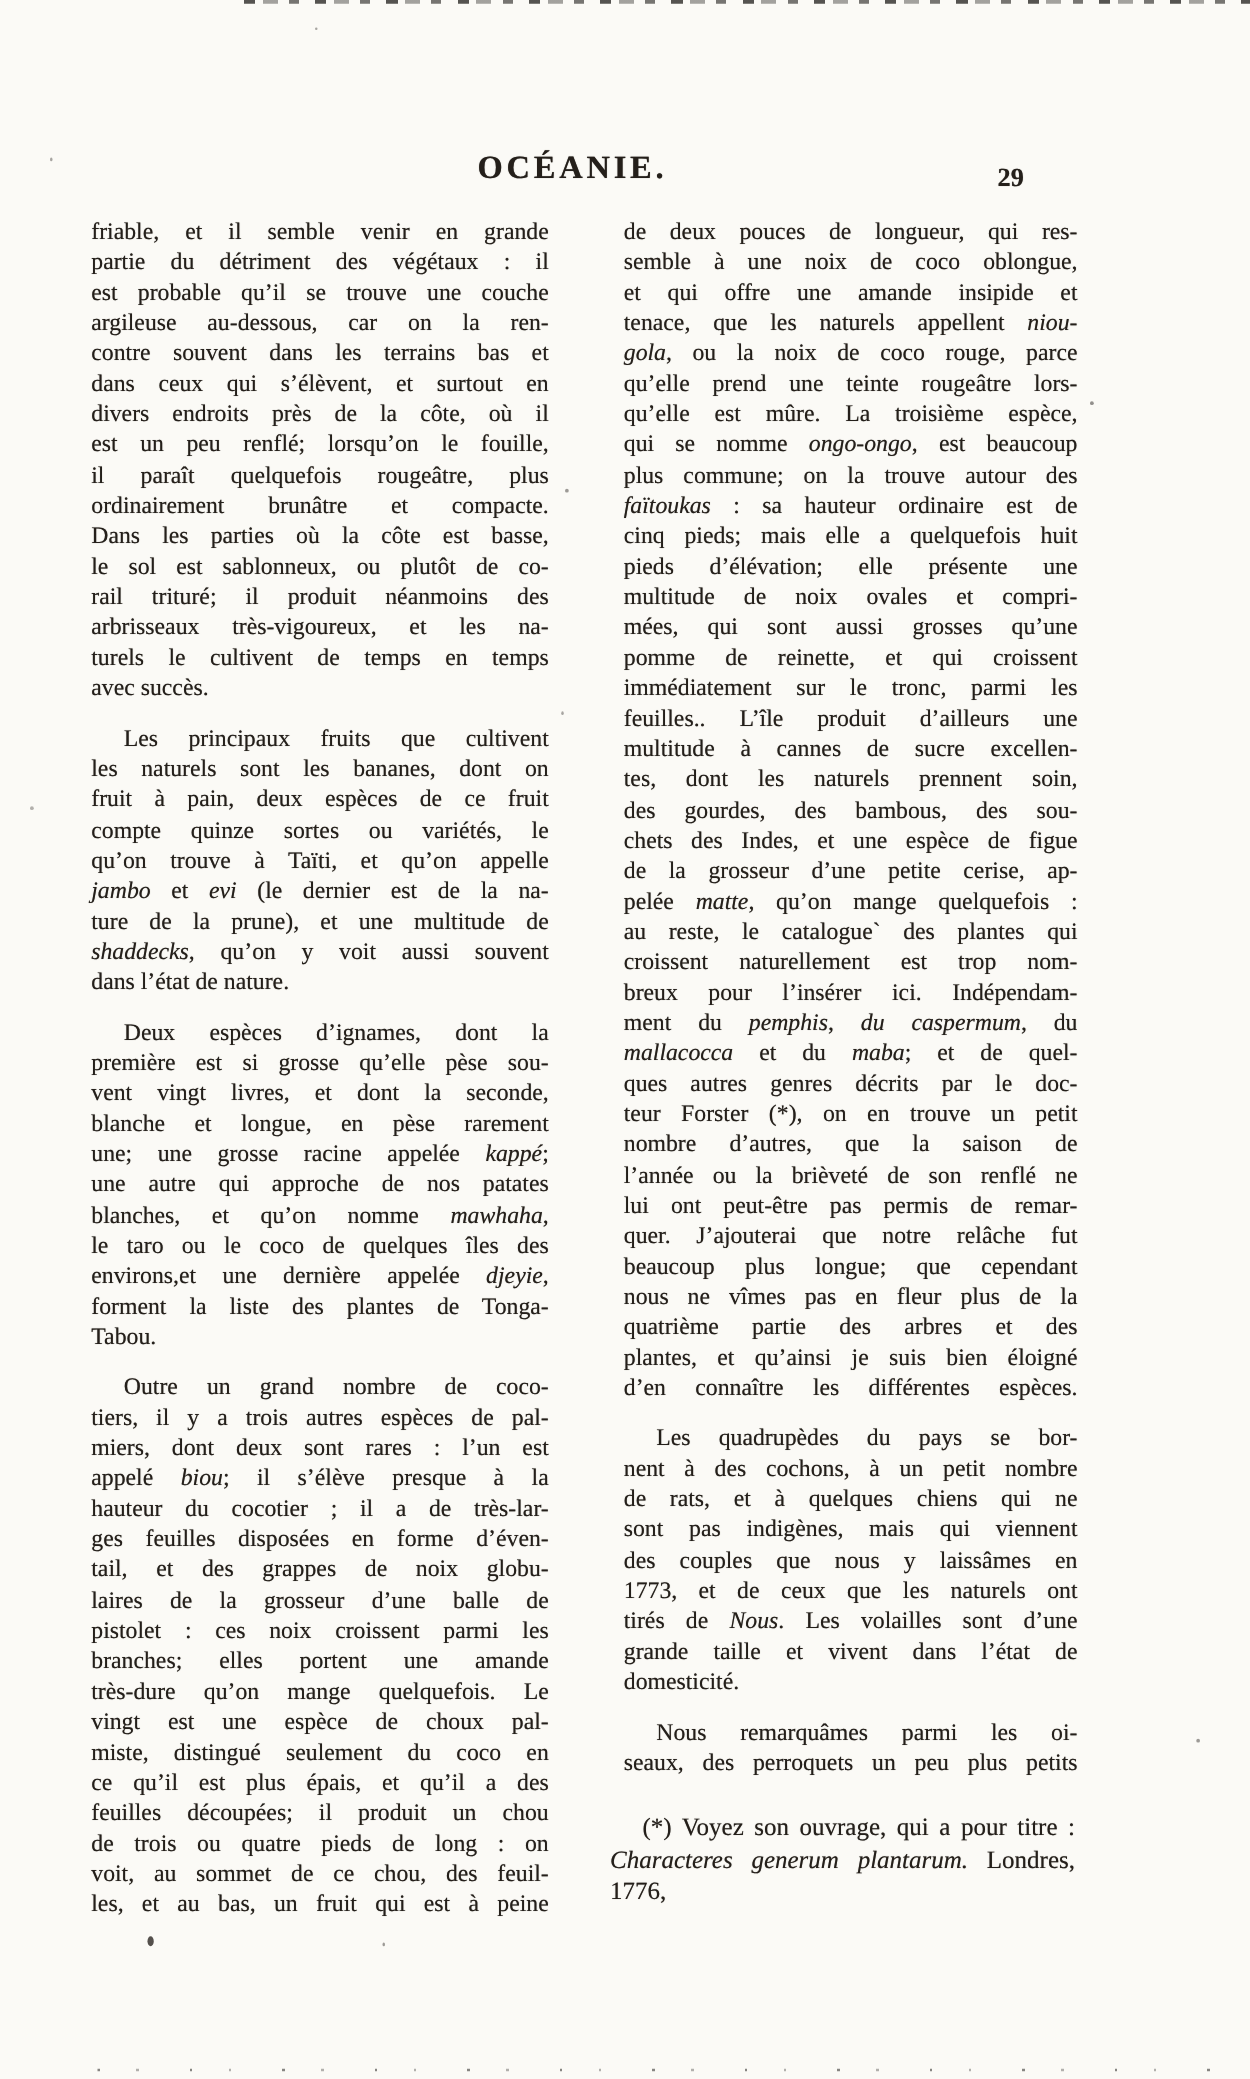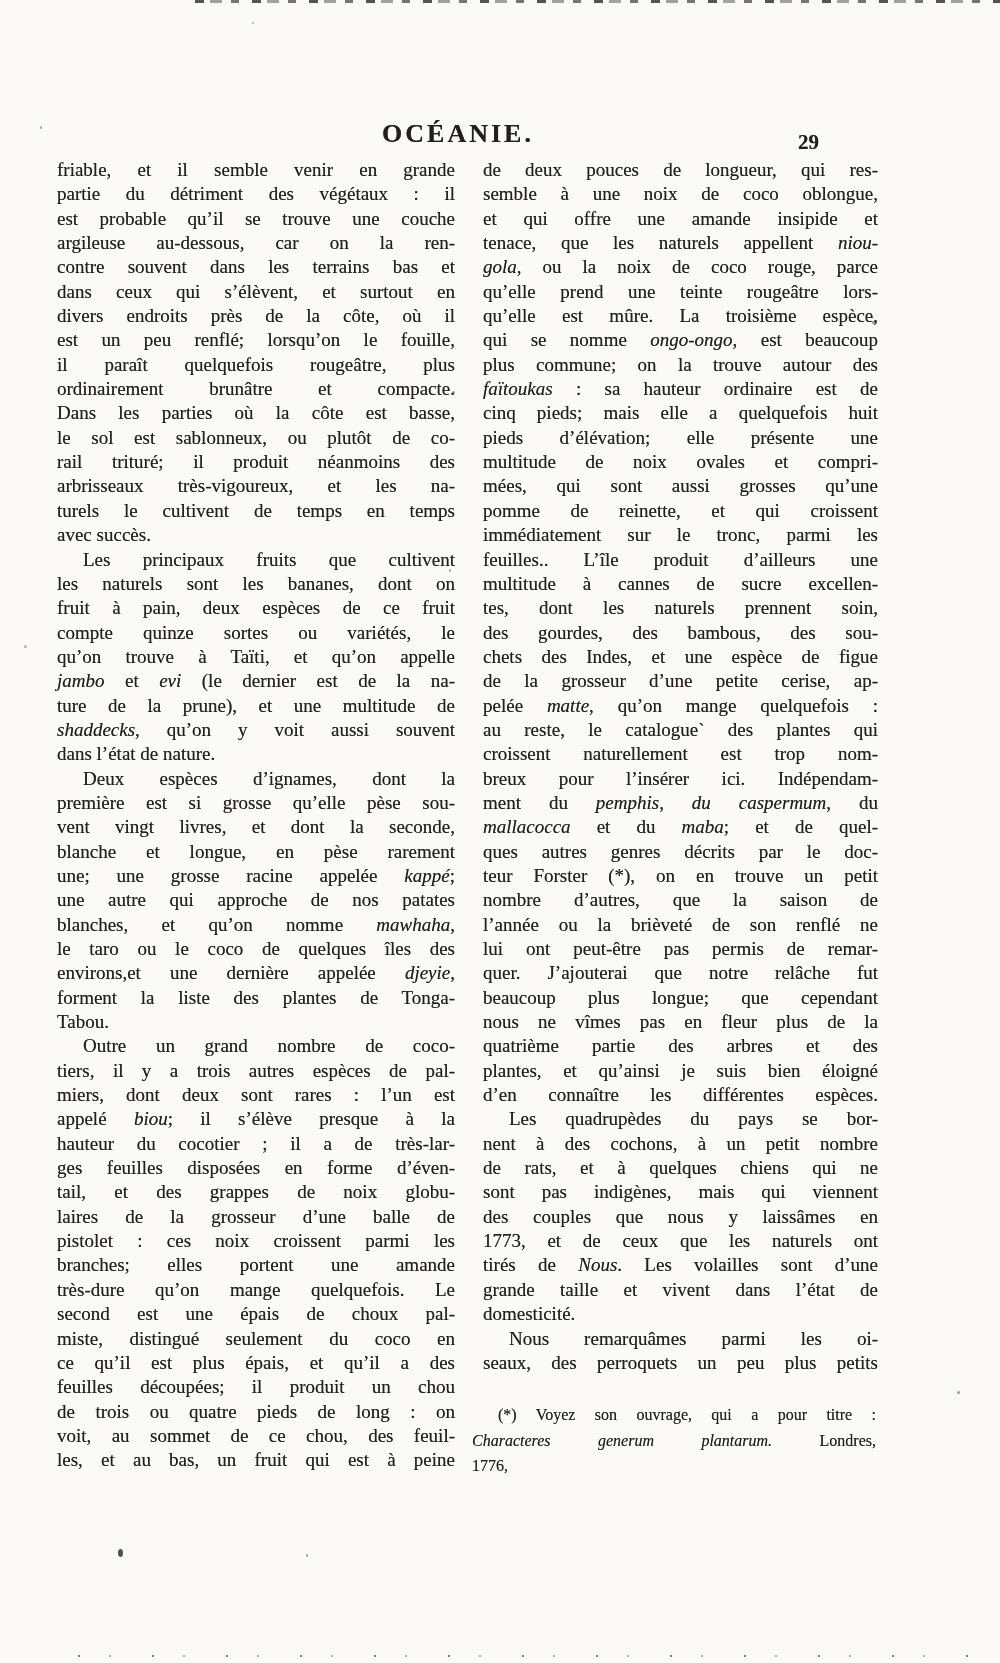--- a/index.html
+++ b/index.html
@@ -26,7 +26,7 @@
   }
   #col-left{left:57px;width:398px;}
   #col-right{left:483px;width:395px;}
-  .para{margin:0;}
+  .para{margin:16px;}
   .line{text-align:justify;text-align-last:justify;white-space:normal;}
   .line.flush{text-align-last:left;}
   .line.indent{text-indent:26px;}

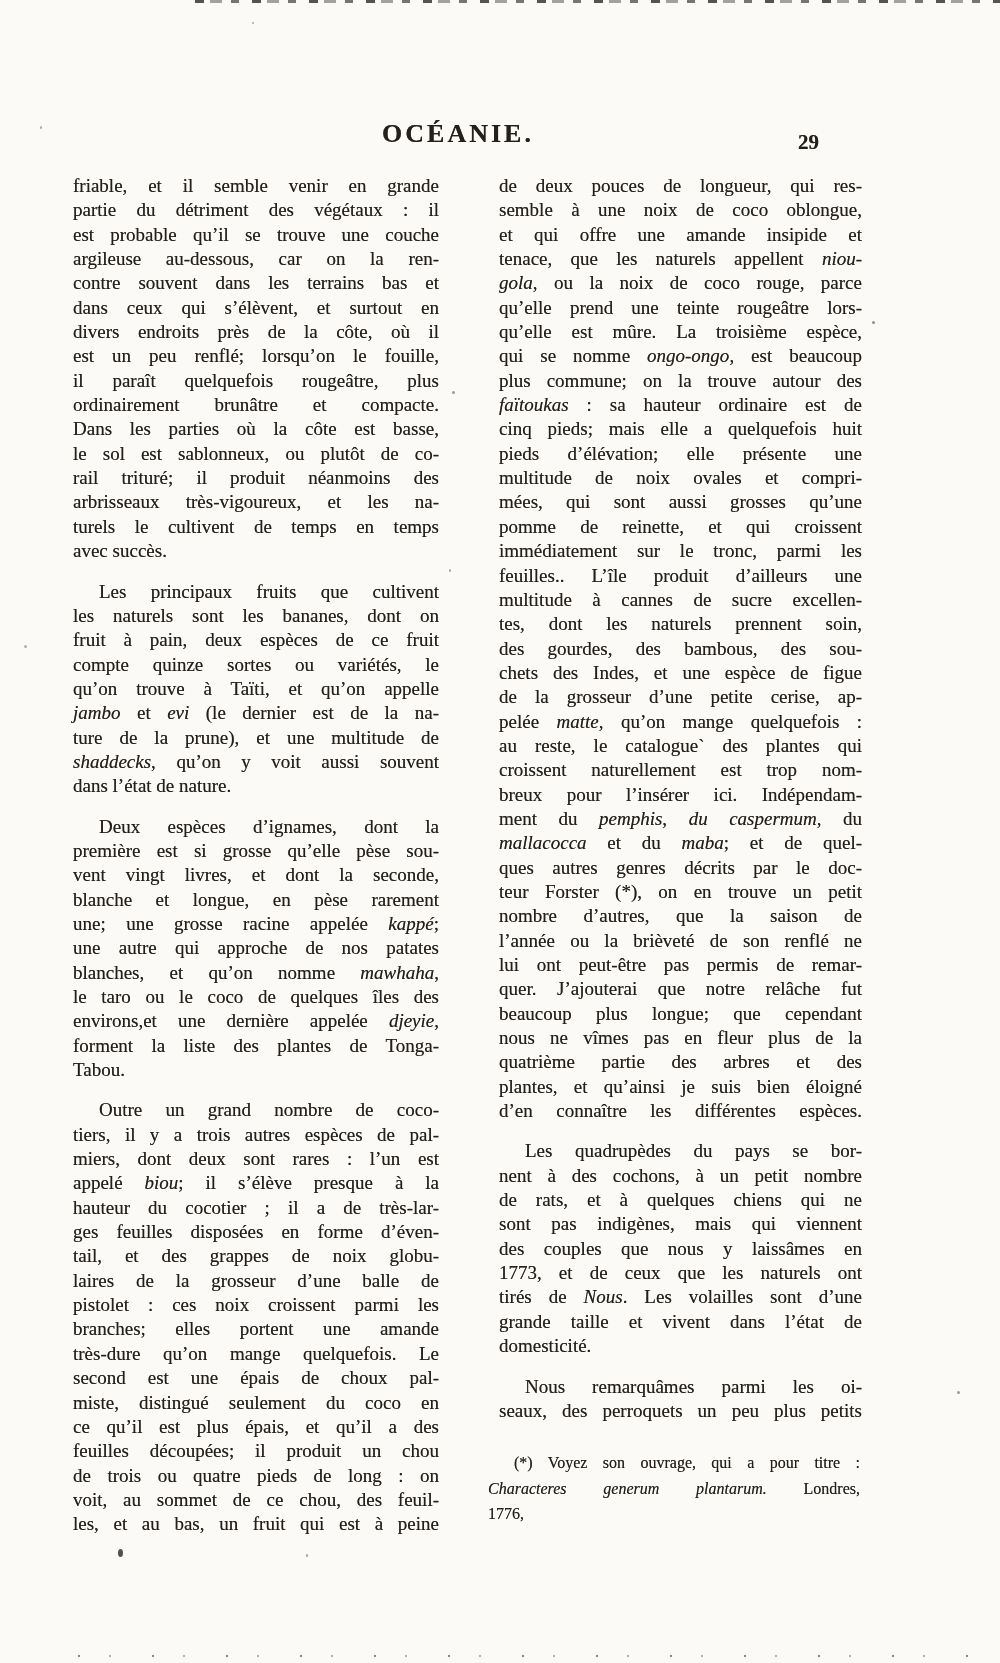--- a/index.html
+++ b/index.html
@@ -118,7 +118,7 @@
         <div class="line">pistolet : ces noix croissent parmi les</div>
         <div class="line">branches; elles portent une amande</div>
         <div class="line">très-dure qu’on mange quelquefois. Le</div>
-        <div class="line">second est une épais de choux pal-</div>
+        <div class="line">vingt est une espèce de choux pal-</div>
         <div class="line">miste, distingué seulement du coco en</div>
         <div class="line">ce qu’il est plus épais, et qu’il a des</div>
         <div class="line">feuilles découpées; il produit un chou</div>

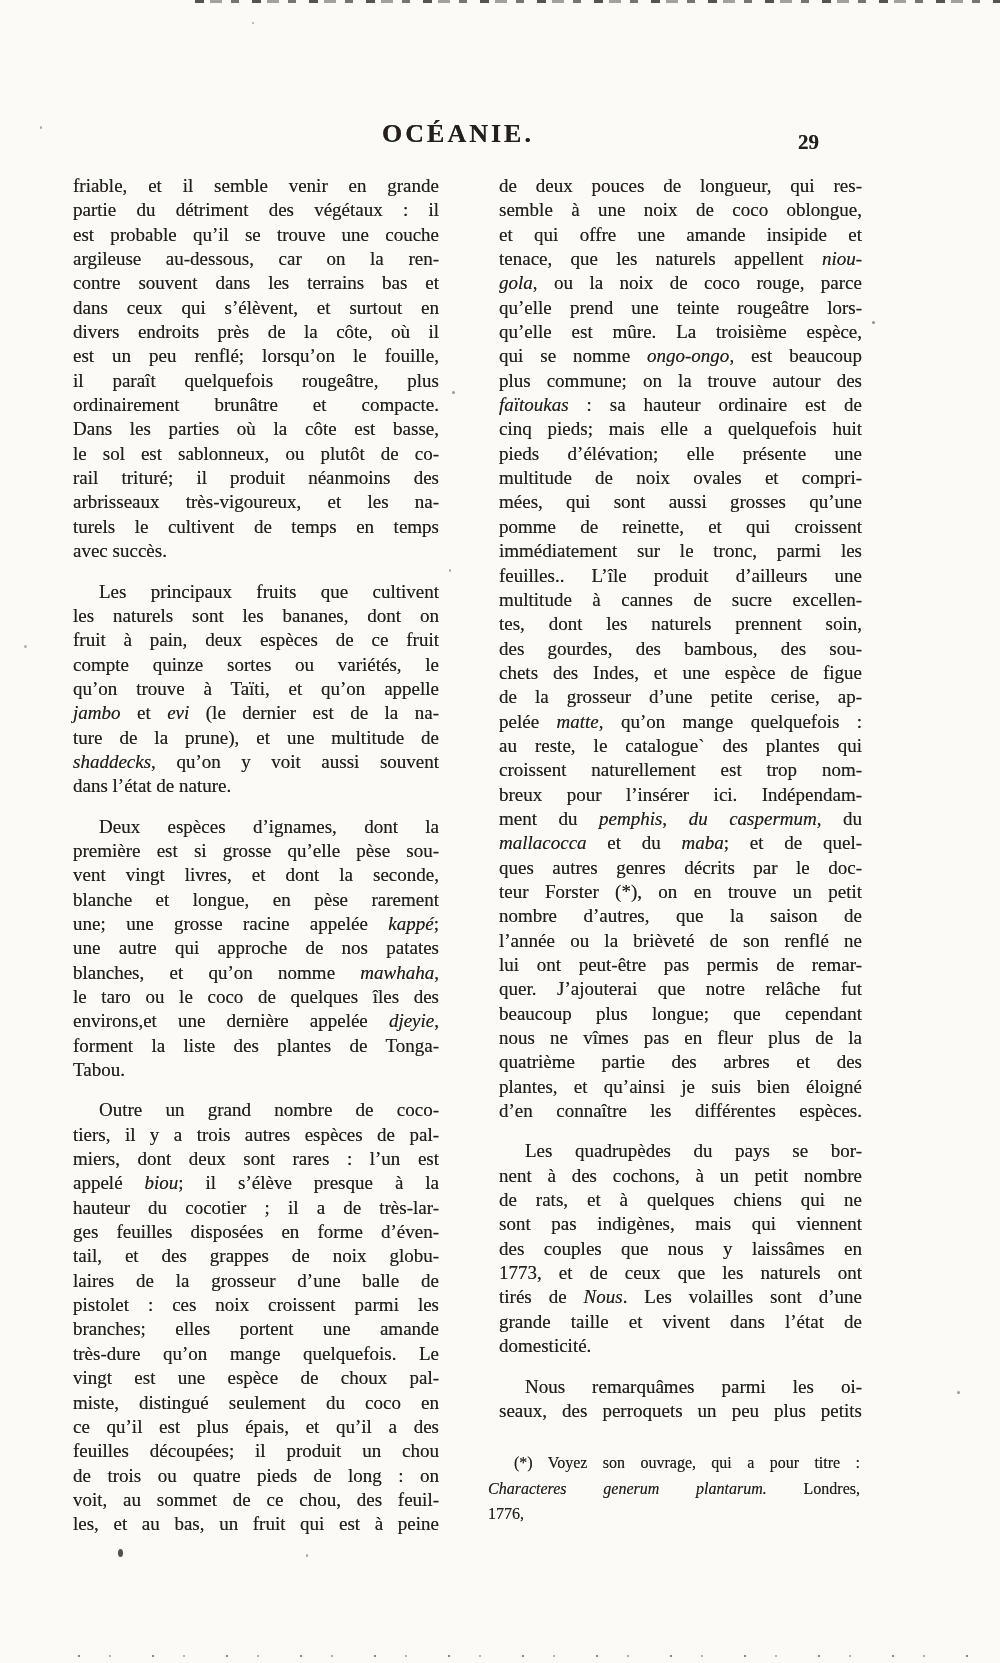--- a/index.html
+++ b/index.html
@@ -34,7 +34,7 @@
   
   .footnote{
     margin-top:27px;margin-left:-11px;width:404px;
-    font-size:16px;line-height:25.5px;
+    font-size:20px;line-height:25.5px;
   }
   
   .top-dashes{

